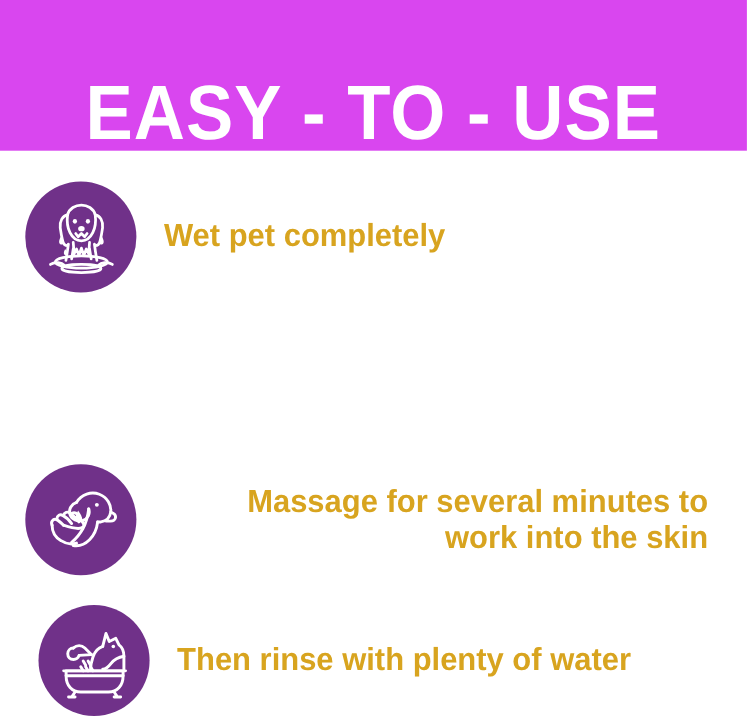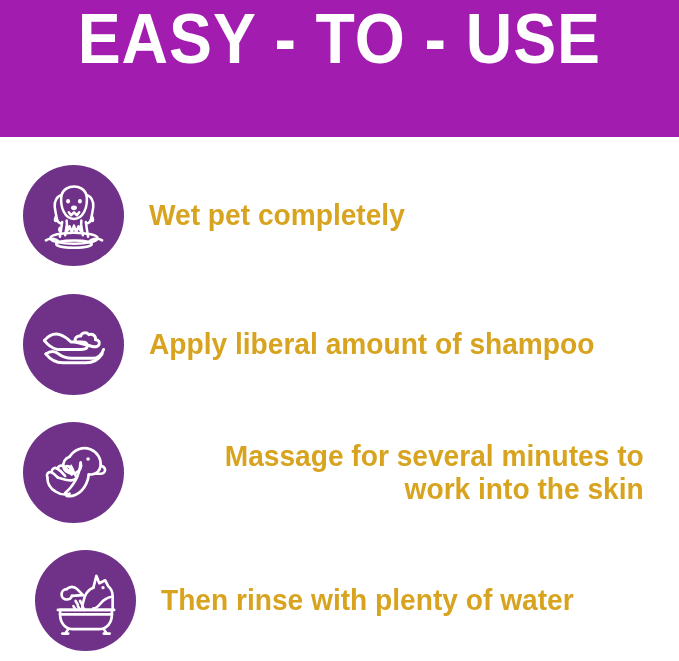--- a/index.html
+++ b/index.html
@@ -22,9 +22,9 @@
     top: 0;
     width: 679px;
     height: 137px;
-    background: #a21caf;
+    background: #d946ef;
     display: flex;
-    align-items: flex-start;
+    align-items: flex-end;
     justify-content: center;
   }
   #header-title {

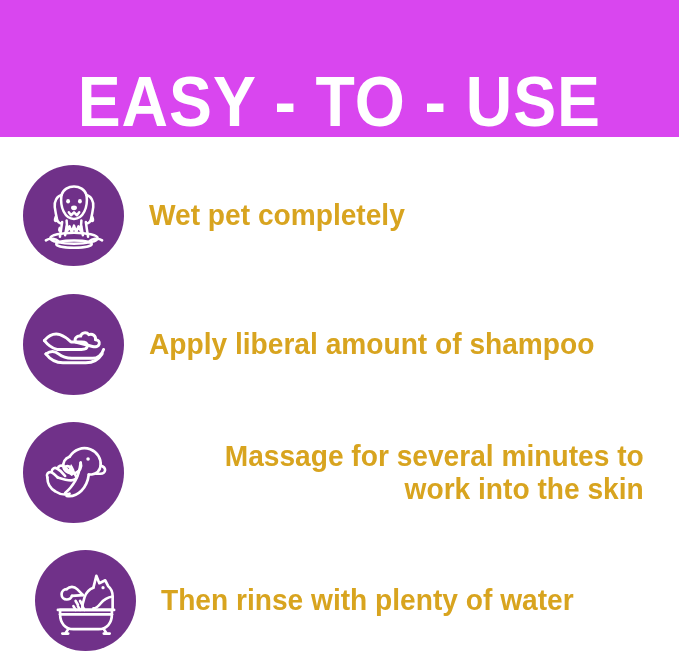--- a/index.html
+++ b/index.html
@@ -139,26 +139,6 @@
     <div class="step-label">Wet pet completely</div>
   </div>
 
-  <div class="step-row" data-step="1">
-    <div class="step-icon-circle">
-      <svg viewBox="0 0 100 100" xmlns="http://www.w3.org/2000/svg" fill="none" stroke="#ffffff" stroke-width="4" stroke-linecap="round" stroke-linejoin="round">
-
-        <path d="M10 44 C16 37 24 34 31 36 C37 38 42 42 46 46
-                 L60 46 C65 46 68 48 68 51 C68 54 65 56 60 56
-                 L40 56"></path>
-        <path d="M10 44 C14 49 20 54 27 56 L40 56"></path>
-
-        <path d="M52 46 C50 41 54 37 59 38 C60 33 67 32 70 36
-                 C75 34 80 38 79 43 C83 43 85 46 84 49
-                 C83 52 79 53 75 52 L52 46 Z"></path>
-
-        <path d="M12 62 C18 58 24 58 29 62 C34 66 40 68 47 68
-                 L75 68 C82 68 88 63 90 56"></path>
-        <path d="M12 62 C18 70 26 74 35 74 L66 74 C75 74 83 70 88 62"></path>
-      </svg>
-    </div>
-    <div class="step-label">Apply liberal amount of shampoo</div>
-  </div>
 
   <div class="step-row" data-step="2">
     <div class="step-icon-circle">

